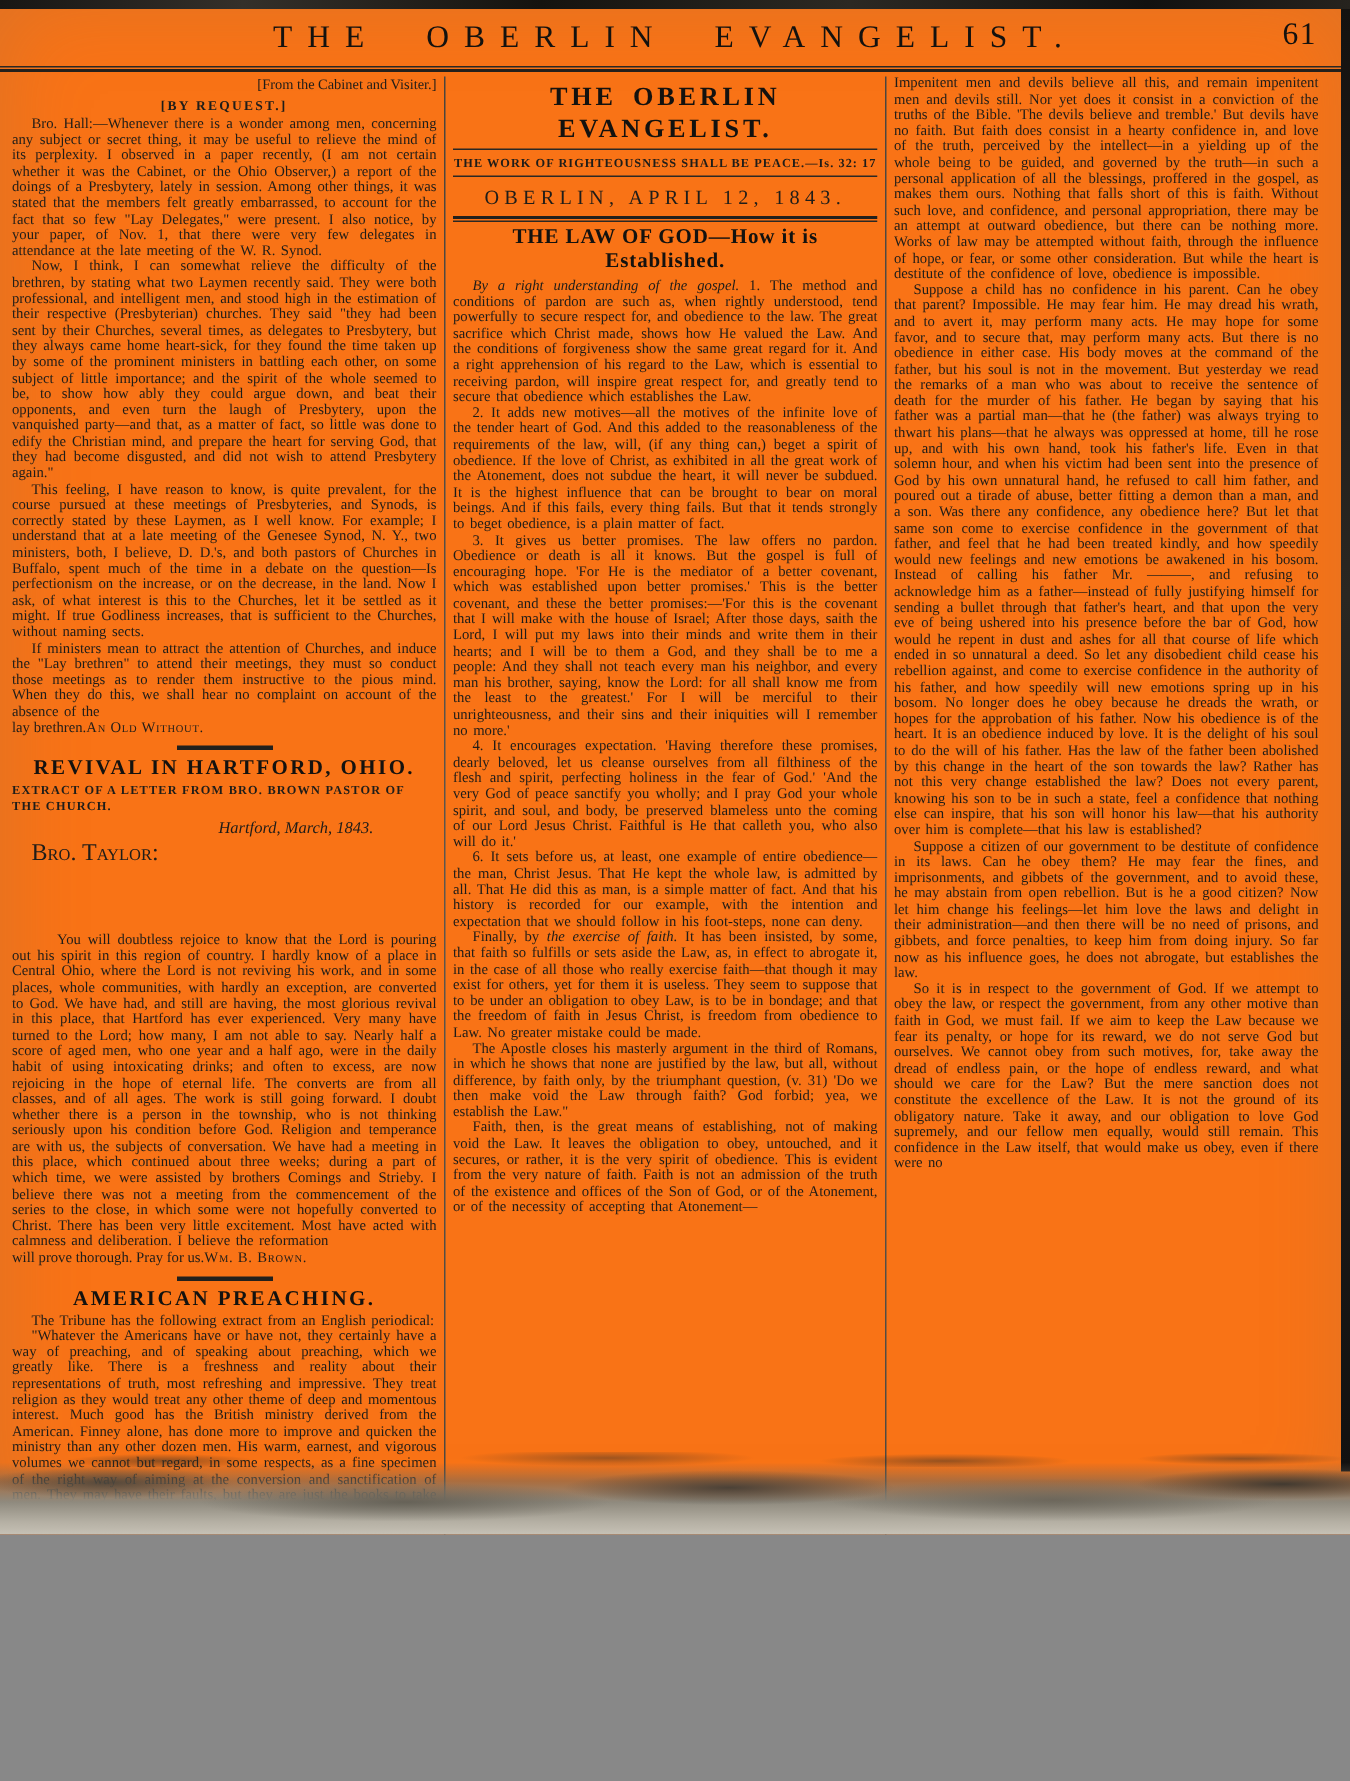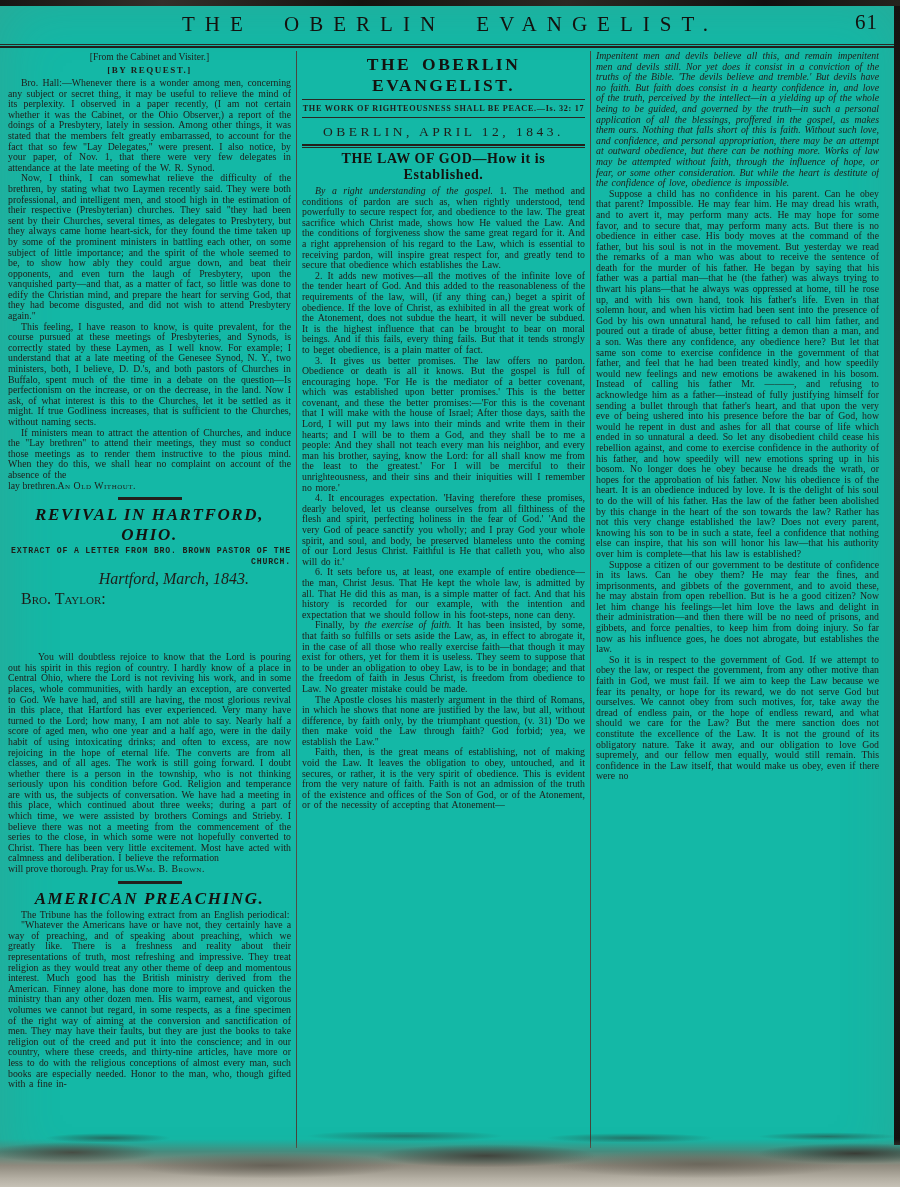--- a/index.html
+++ b/index.html
@@ -5,8 +5,8 @@
   * { margin:0; padding:0; box-sizing:border-box; }
   html,body { background:#888; }
   .page {
-    position:relative; width:900px; height:1187px; margin:0 auto;
-    background:#14b8a6;
+    position:relative; width:900px; height:1023px; margin:0 auto;
+    background:#f97316;
     box-shadow: inset 0 0 60px rgba(125,115,95,.22);
     font-family:"Liberation Serif", serif;
     color:#1f1d19;

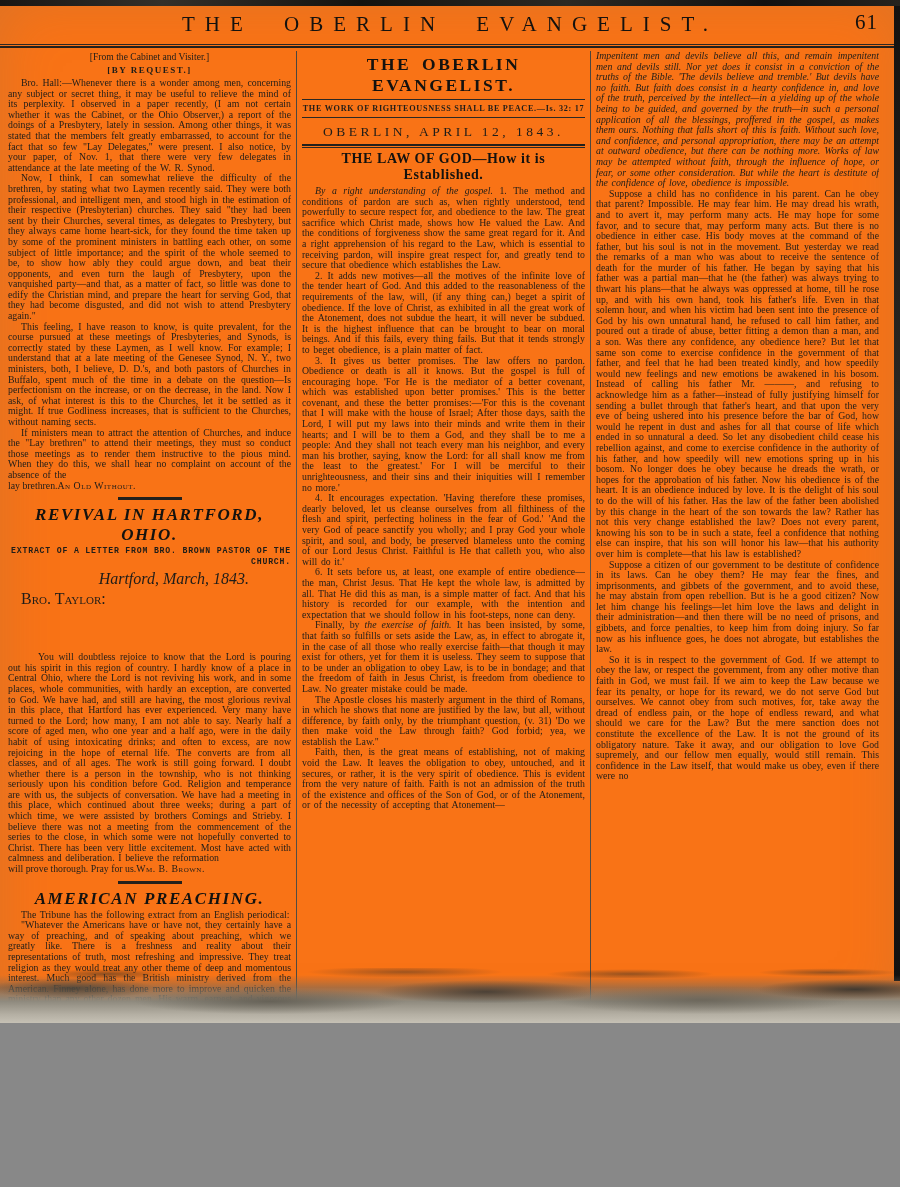--- a/index.html
+++ b/index.html
@@ -49,7 +49,7 @@
   .no-indent { text-indent:0;font-style:italic; }
   .sig-line { display:flex; font-size:9.8px; line-height:10.6px; }
   .sig { font-variant:small-caps; letter-spacing:.5px; }
-  .credit-line { font-size:9.6px; line-height:12px; text-align:center; }
+  .credit-line { font-size:9.6px; line-height:12px; text-align:right; }
   .by-request { font-size:9px; letter-spacing:1.5px; text-align:center; font-variant:small-caps; font-weight:bold; margin:2px 0 3px; }
   .section-divider { width:64px; height:3px; background:#23201c; margin:6px auto 5px; }
   .sec-head { text-align:center; font-weight:bold; font-size:17px; letter-spacing:1.6px; margin:2px 0 1px; color:#14120f;font-style:italic; }

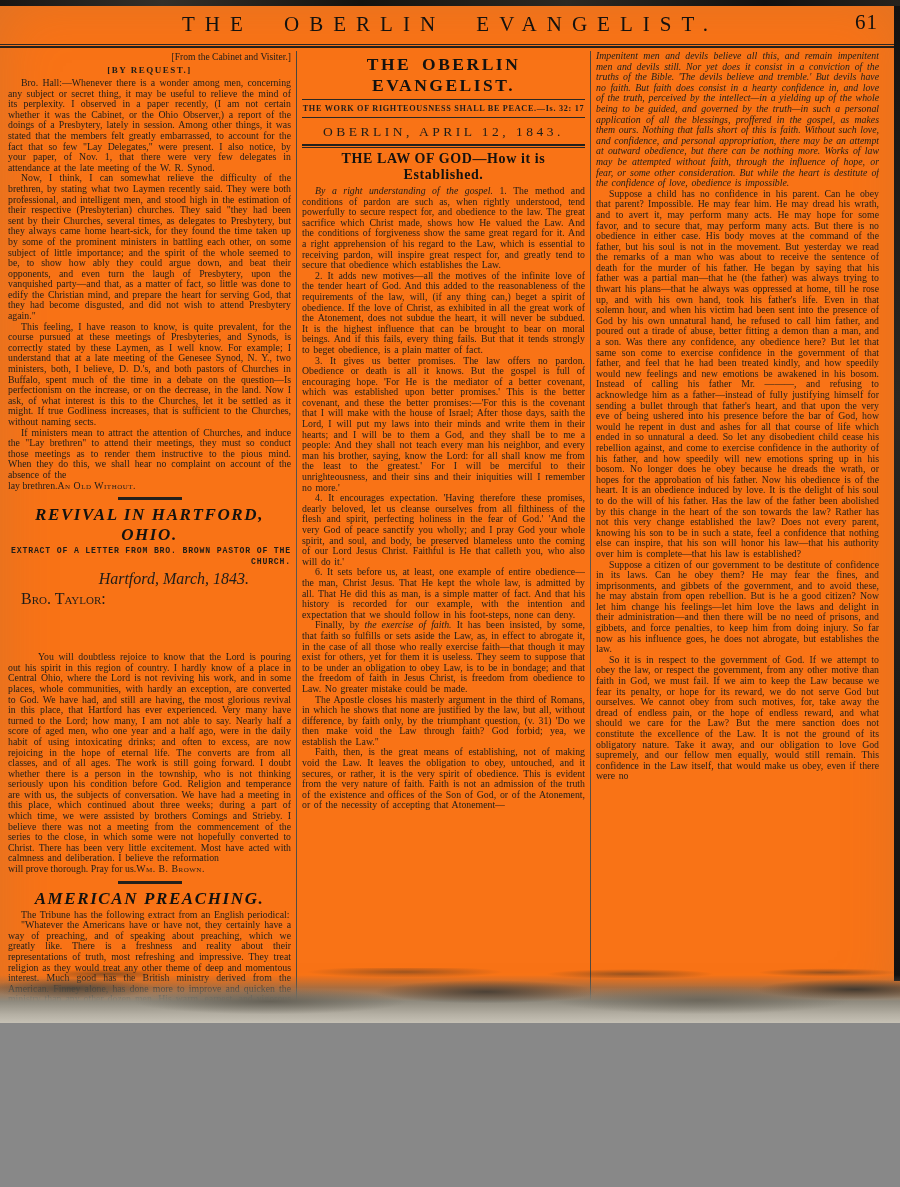--- a/index.html
+++ b/index.html
@@ -46,7 +46,7 @@
     font-size:9.8px; line-height:10.6px; text-align:justify; word-spacing:1.2px;
   }
   .bodytext { text-indent:13px; }
-  .no-indent { text-indent:0;font-style:italic; }
+  .no-indent { text-indent:0; }
   .sig-line { display:flex; font-size:9.8px; line-height:10.6px; }
   .sig { font-variant:small-caps; letter-spacing:.5px; }
   .credit-line { font-size:9.6px; line-height:12px; text-align:right; }

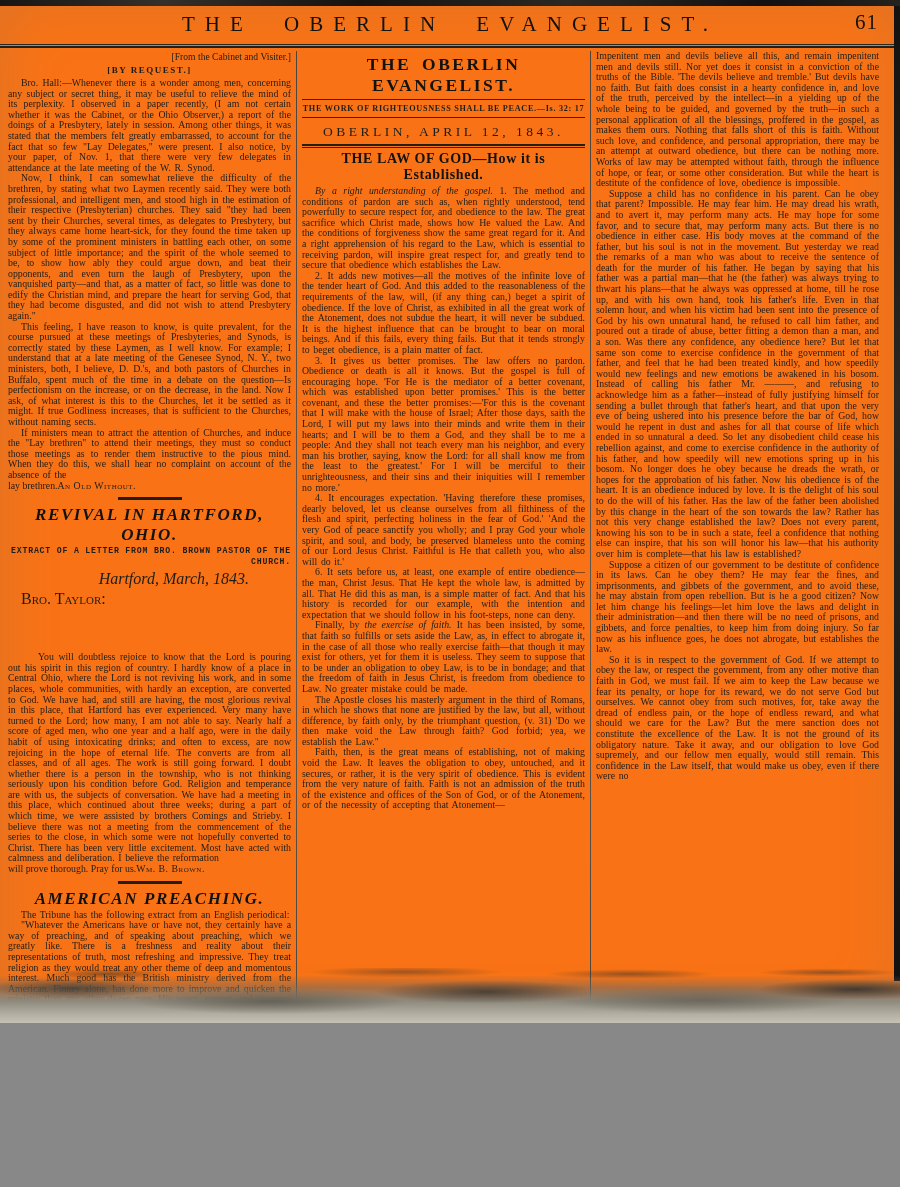--- a/index.html
+++ b/index.html
@@ -52,7 +52,7 @@
   .credit-line { font-size:9.6px; line-height:12px; text-align:right; }
   .by-request { font-size:9px; letter-spacing:1.5px; text-align:center; font-variant:small-caps; font-weight:bold; margin:2px 0 3px; }
   .section-divider { width:64px; height:3px; background:#23201c; margin:6px auto 5px; }
-  .sec-head { text-align:center; font-weight:bold; font-size:17px; letter-spacing:1.6px; margin:2px 0 1px; color:#14120f;font-style:italic; }
+  .sec-head { text-align:center; font-weight:bold; font-size:14px; letter-spacing:1.6px; margin:2px 0 1px; color:#14120f; }
   .sub-head { text-align:right; font-weight:bold; font-size:8.2px; letter-spacing:.8px; line-height:10.5px; margin-bottom:2px;font-family:Liberation Mono, monospace; }
   .dateline { text-align:right; padding-right:42px; font-style:italic; font-size:16px; margin:3px 0 2px; }
   .salutation { font-variant:small-caps; font-size:16px; text-indent:13px; margin-bottom:16px; }

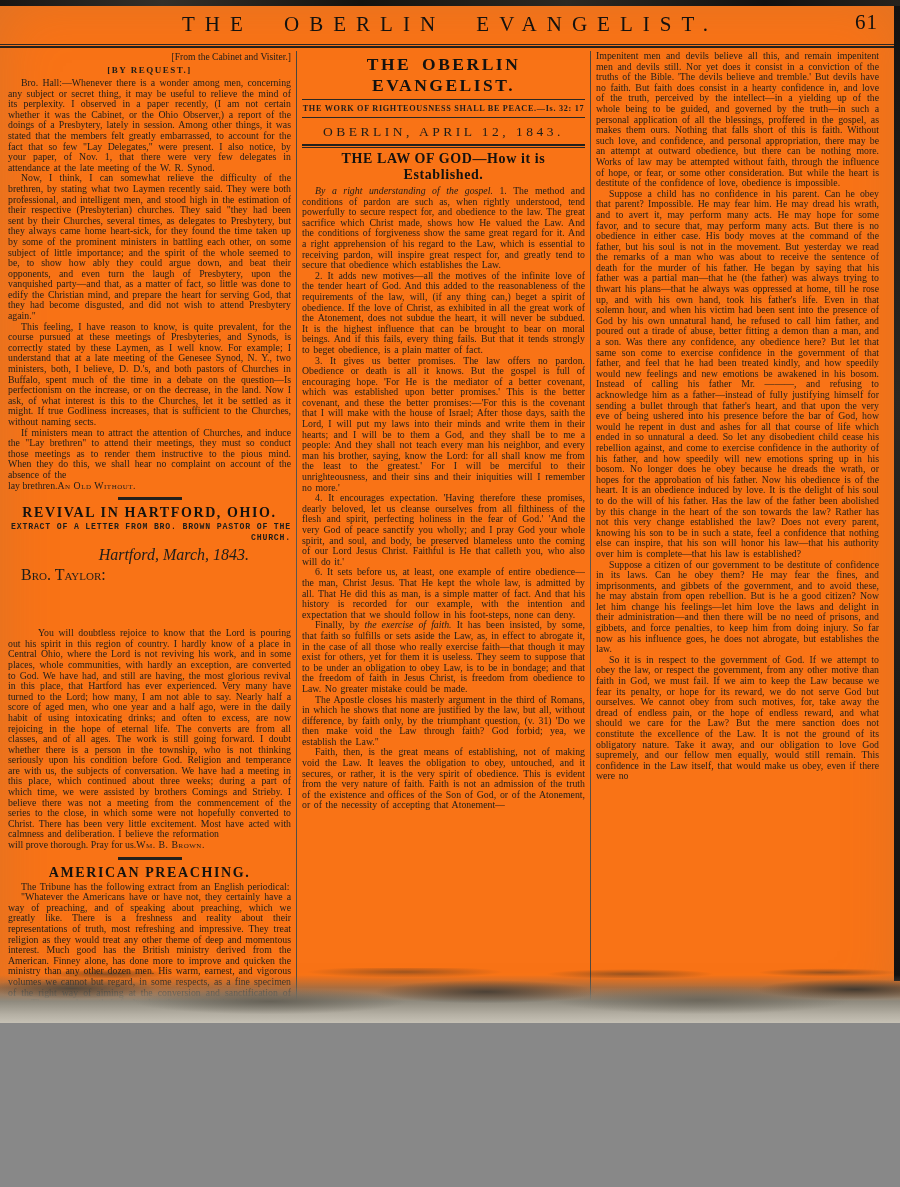--- a/index.html
+++ b/index.html
@@ -53,7 +53,7 @@
   .by-request { font-size:9px; letter-spacing:1.5px; text-align:center; font-variant:small-caps; font-weight:bold; margin:2px 0 3px; }
   .section-divider { width:64px; height:3px; background:#23201c; margin:6px auto 5px; }
   .sec-head { text-align:center; font-weight:bold; font-size:14px; letter-spacing:1.6px; margin:2px 0 1px; color:#14120f; }
-  .sub-head { text-align:right; font-weight:bold; font-size:8.2px; letter-spacing:.8px; line-height:10.5px; margin-bottom:2px;font-family:Liberation Mono, monospace; }
+  .sub-head { text-align:left; font-weight:bold; font-size:8.2px; letter-spacing:.8px; line-height:10.5px; margin-bottom:2px; }
   .dateline { text-align:right; padding-right:42px; font-style:italic; font-size:16px; margin:3px 0 2px; }
   .salutation { font-variant:small-caps; font-size:16px; text-indent:13px; margin-bottom:16px; }
   .deep-indent { text-indent:30px;margin-top:44px; }

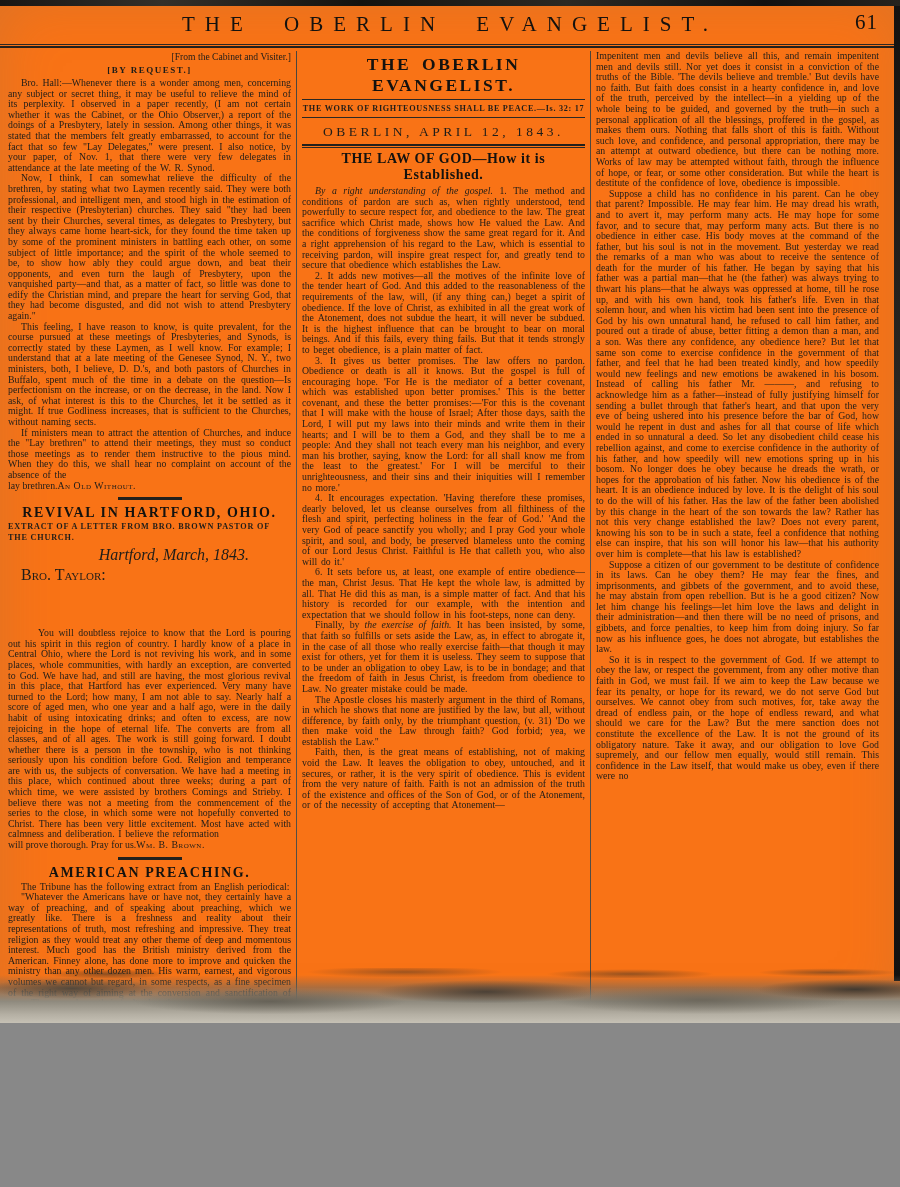--- a/index.html
+++ b/index.html
@@ -54,7 +54,7 @@
   .section-divider { width:64px; height:3px; background:#23201c; margin:6px auto 5px; }
   .sec-head { text-align:center; font-weight:bold; font-size:14px; letter-spacing:1.6px; margin:2px 0 1px; color:#14120f; }
   .sub-head { text-align:left; font-weight:bold; font-size:8.2px; letter-spacing:.8px; line-height:10.5px; margin-bottom:2px; }
-  .dateline { text-align:right; padding-right:42px; font-style:italic; font-size:16px; margin:3px 0 2px; }
+  .dateline { text-align:right; padding-right:42px; font-style:italic; font-size:11px; margin:3px 0 2px; }
   .salutation { font-variant:small-caps; font-size:16px; text-indent:13px; margin-bottom:16px; }
   .deep-indent { text-indent:30px;margin-top:44px; }
   .ital { font-style:italic; }

